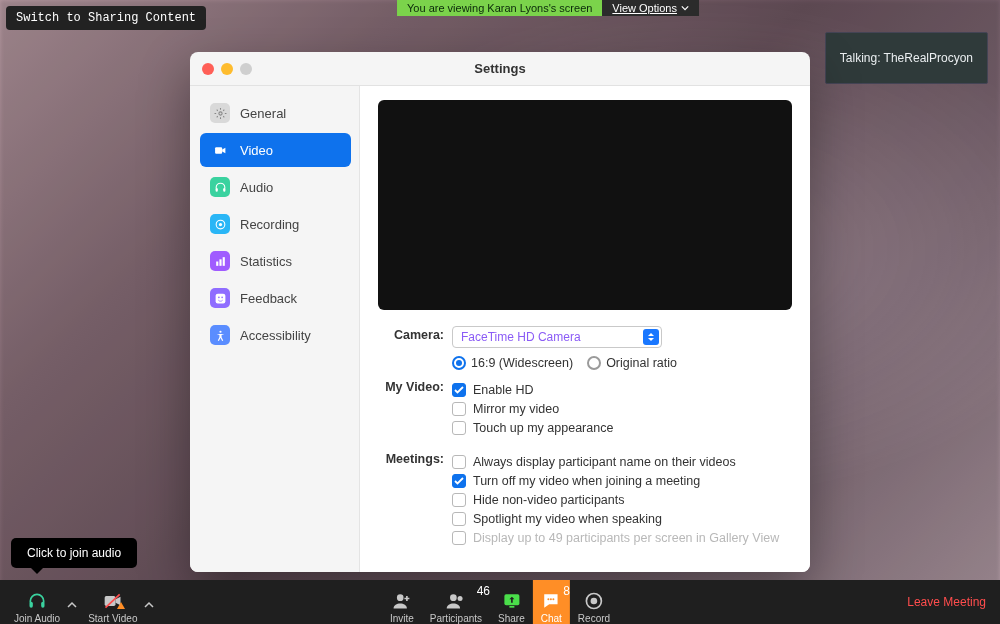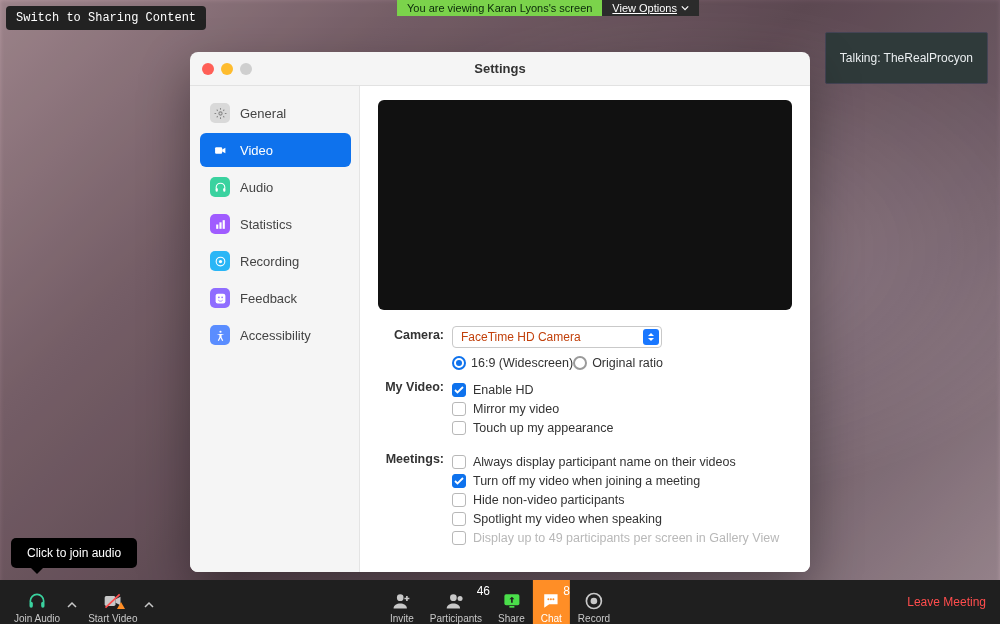--- a/index.html
+++ b/index.html
@@ -124,6 +124,15 @@
             <span>Audio</span>
           </div>
           <div class="sb-item">
+            <span class="ic" style="background: rgb(42, 182, 246);">
+              <svg viewBox="0 0 24 24">
+                <circle cx="12" cy="12" r="8" fill="none" stroke="#fff" stroke-width="2"></circle>
+                <circle cx="12" cy="12" r="3" fill="#fff"></circle>
+              </svg>
+            </span>
+            <span>Recording</span>
+          </div>
+          <div class="sb-item">
             <span class="ic" style="background: rgb(160, 92, 255);">
               <svg viewBox="0 0 24 24">
                 <rect x="4" y="12" width="4" height="8" fill="#fff"></rect>
@@ -132,15 +141,6 @@
               </svg>
             </span>
             <span>Statistics</span>
-          </div>
-          <div class="sb-item">
-            <span class="ic" style="background: rgb(42, 182, 246);">
-              <svg viewBox="0 0 24 24">
-                <circle cx="12" cy="12" r="8" fill="none" stroke="#fff" stroke-width="2"></circle>
-                <circle cx="12" cy="12" r="3" fill="#fff"></circle>
-              </svg>
-            </span>
-            <span>Recording</span>
           </div>
           <div class="sb-item">
             <span class="ic" style="background: rgb(143, 109, 255);">

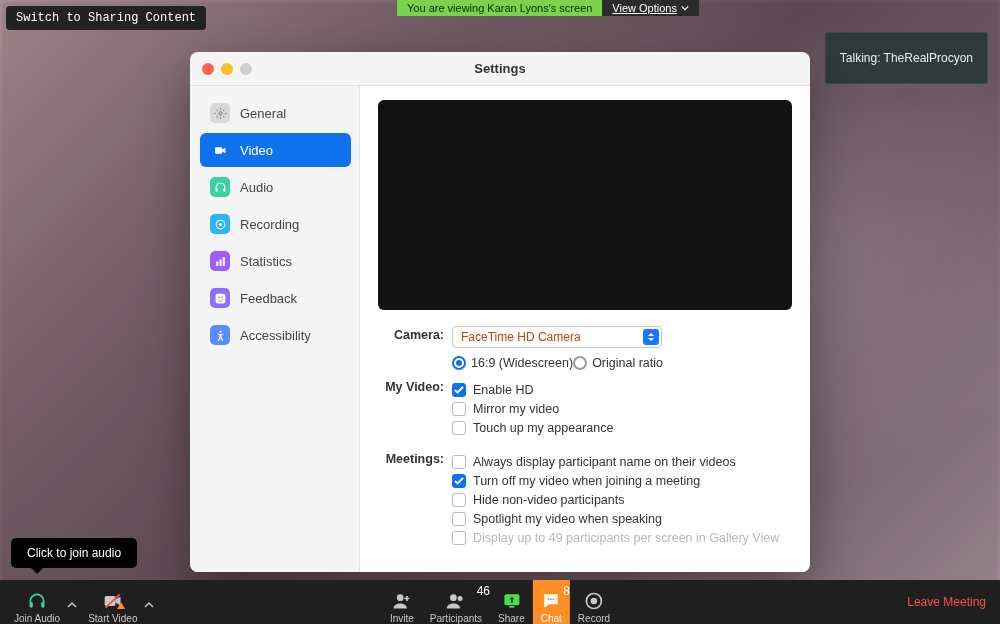--- a/index.html
+++ b/index.html
@@ -30,7 +30,7 @@
   .row{display:flex;align-items:flex-start;margin-bottom:6px;font-size:12.5px;color:#333;}
   .row .lab{width:74px;text-align:right;font-weight:600;padding-right:8px;padding-top:2px;}
   .row .col{flex:1;}
-  .sel{width:210px;height:22px;border:1px solid #c9c9c9;border-radius:4px;background:#fff;padding:0 22px 0 8px;font-size:12px;color:#c2410c;display:flex;align-items:center;position:relative;cursor:pointer;}
+  .sel{width:210px;height:22px;border:1px solid #c9c9c9;border-radius:4px;background:#fff;padding:0 22px 0 8px;font-size:12px;color:#8b5cf6;display:flex;align-items:center;position:relative;cursor:pointer;}
   .sel .arrs{position:absolute;right:2px;top:2px;bottom:2px;width:16px;background:#1977ff;border-radius:3px;display:flex;flex-direction:column;align-items:center;justify-content:center;}
   .sel .arrs::before,.sel .arrs::after{content:"";width:0;height:0;border-left:3px solid transparent;border-right:3px solid transparent;}
   .sel .arrs::before{border-bottom:3px solid #fff;margin-bottom:1px}

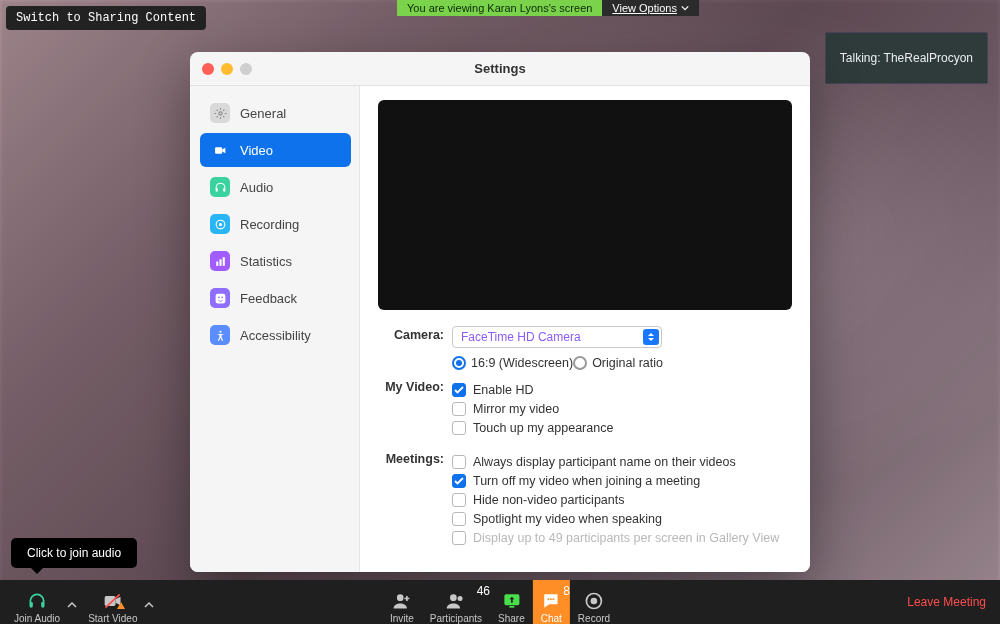--- a/index.html
+++ b/index.html
@@ -35,7 +35,7 @@
   .sel .arrs::before,.sel .arrs::after{content:"";width:0;height:0;border-left:3px solid transparent;border-right:3px solid transparent;}
   .sel .arrs::before{border-bottom:3px solid #fff;margin-bottom:1px}
   .sel .arrs::after{border-top:3px solid #fff;margin-top:1px}
-  .optline{display:flex;align-items:center;margin-top:8px;}
+  .optline{display:flex;align-items:center;gap:14px;margin-top:8px;}
   .radio{display:flex;align-items:center;gap:5px;cursor:pointer;}
   .rd{width:14px;height:14px;border:2px solid #9a9a9a;border-radius:50%;display:flex;align-items:center;justify-content:center;}
   .rd.on{border-color:#0e72ed}

